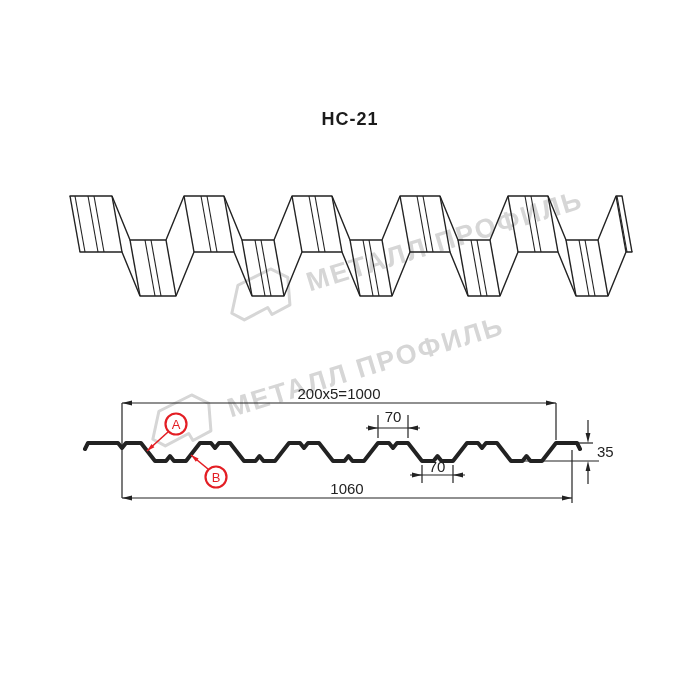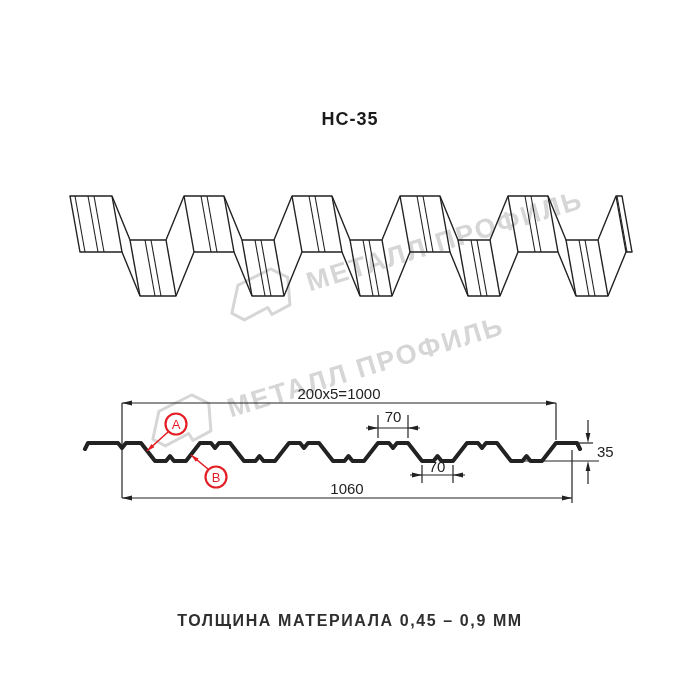--- a/index.html
+++ b/index.html
@@ -40,7 +40,7 @@
     <span>МЕТАЛЛ ПРОФИЛЬ</span>
   </div>
 
-  <div class="subtitle">НС-35</div>
+  <div class="subtitle">НС-21</div>
 
   <svg id="iso" class="draw" width="585" height="125" viewBox="0 0 585 125">
       <polyline points="10,11 52,11 70,55 106,55 124,11 164,11 182,55 214,55 232,11 272,11 290,55 322,55 340,11 380,11 398,55 430,55 448,11 488,11 506,55 538,55 556,11 562,11" fill="none" stroke="#222222" stroke-width="1.4" stroke-linejoin="round" stroke-linecap="round"></polyline>

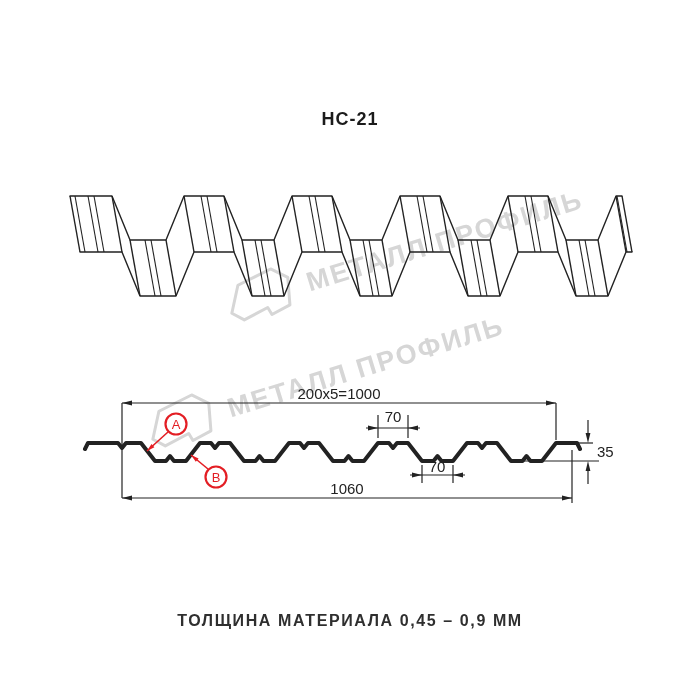--- a/index.html
+++ b/index.html
@@ -133,7 +133,6 @@
       <text x="141" y="99.5" text-anchor="middle" fill="#e31e24" font-size="13" font-family="Liberation Sans, sans-serif">B</text>
     </svg>
 
-  <div class="footer">ТОЛЩИНА МАТЕРИАЛА 0,45 – 0,9 ММ</div>
 
 </div>
 

